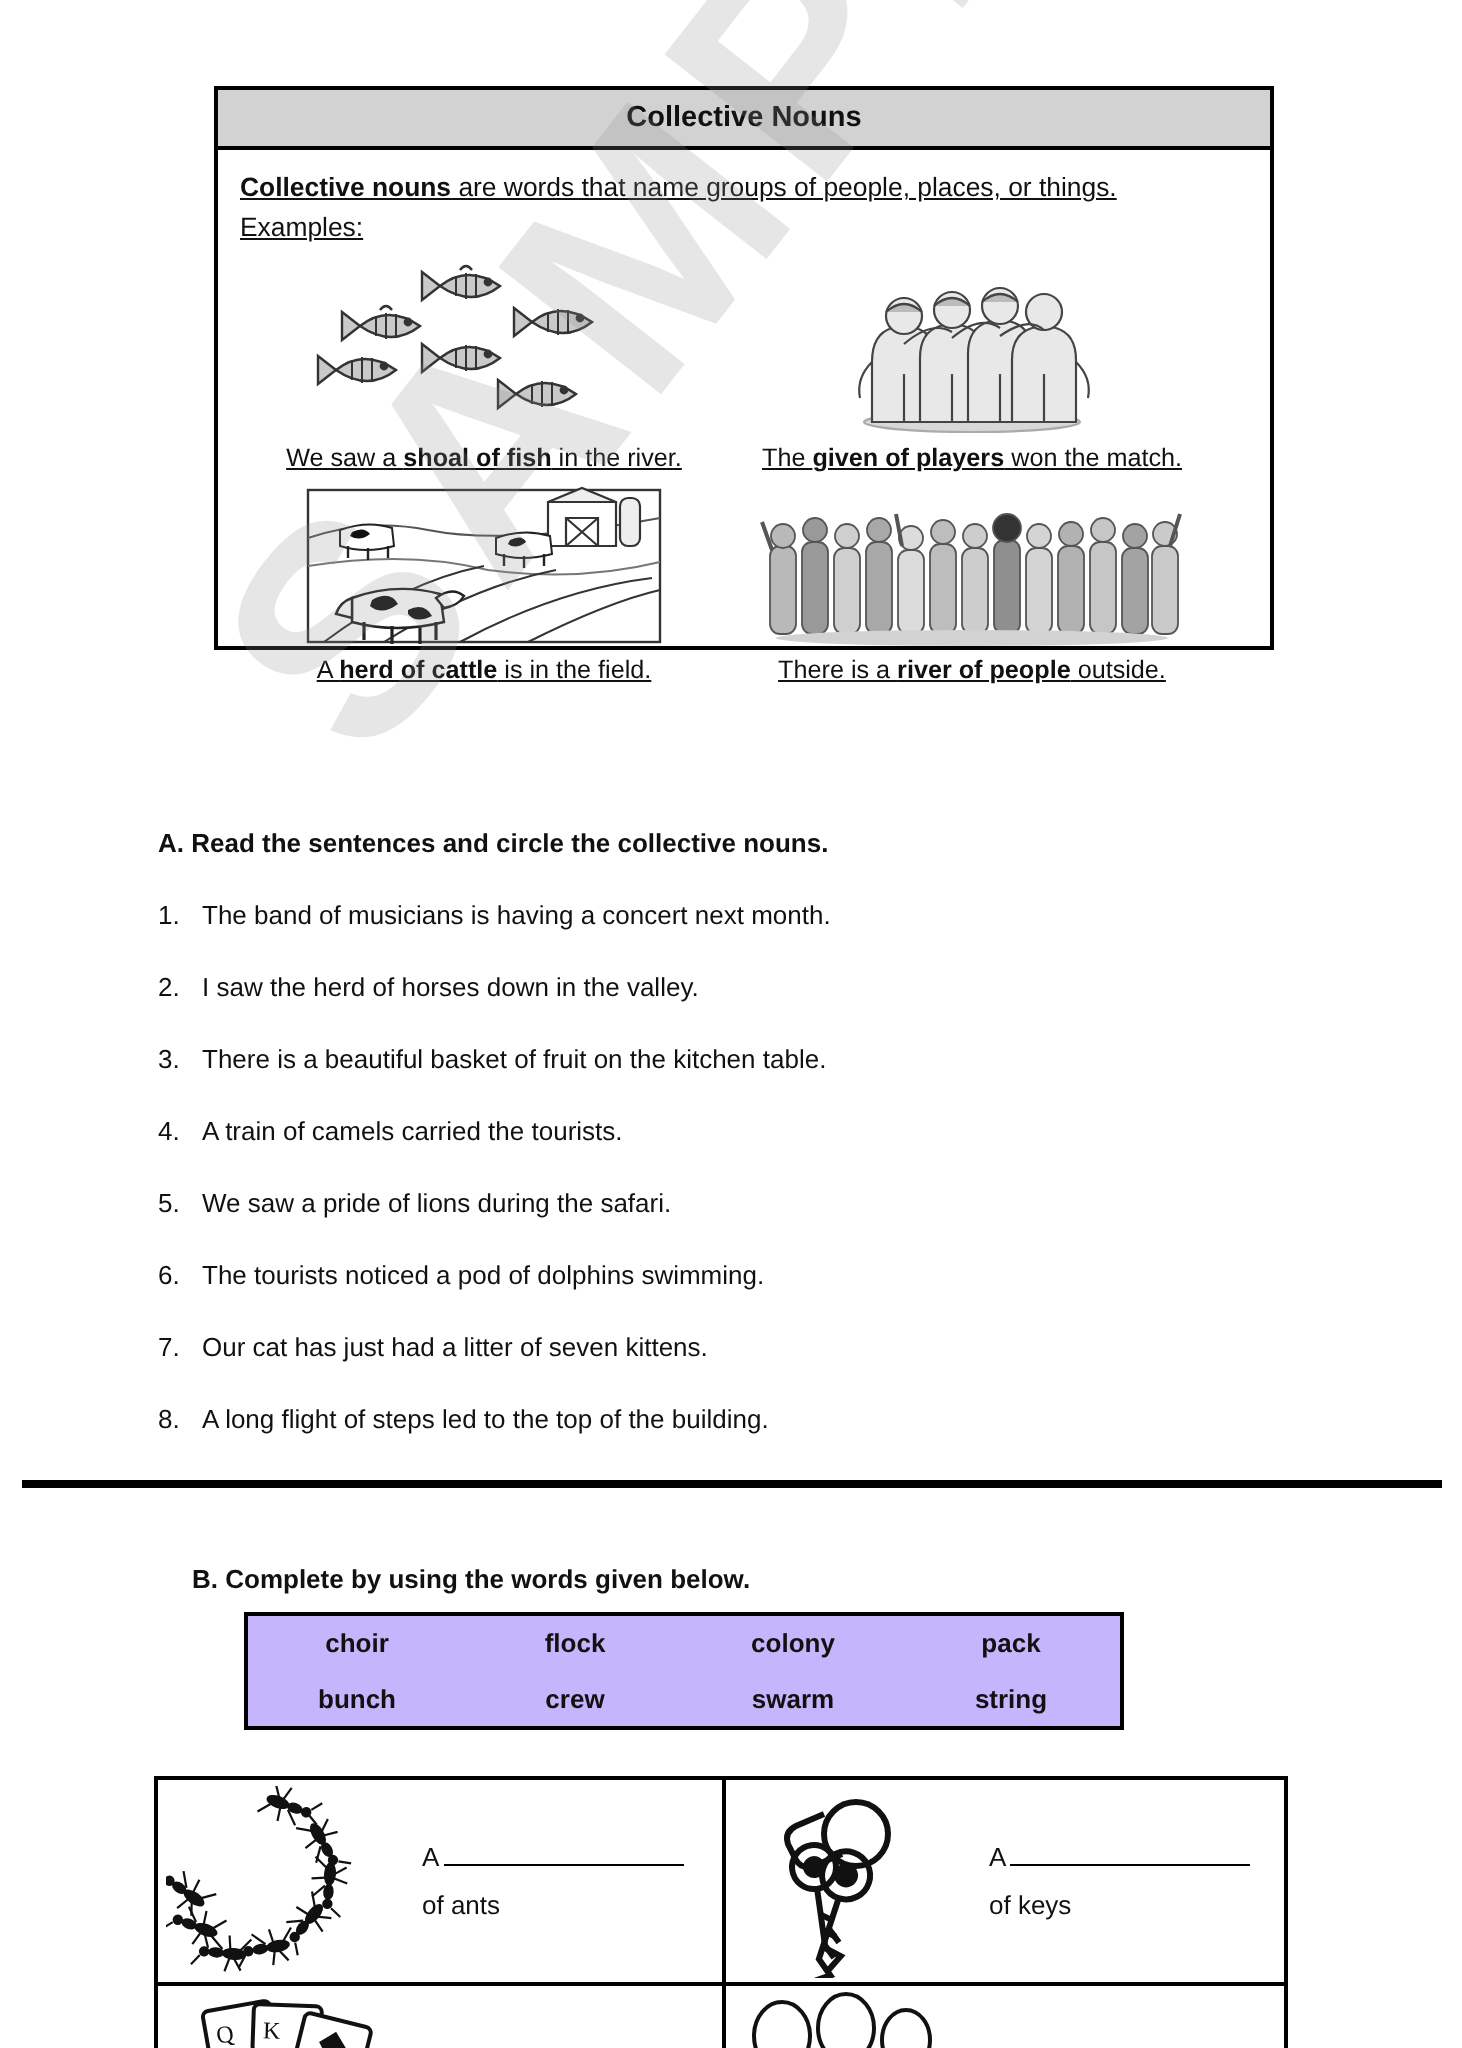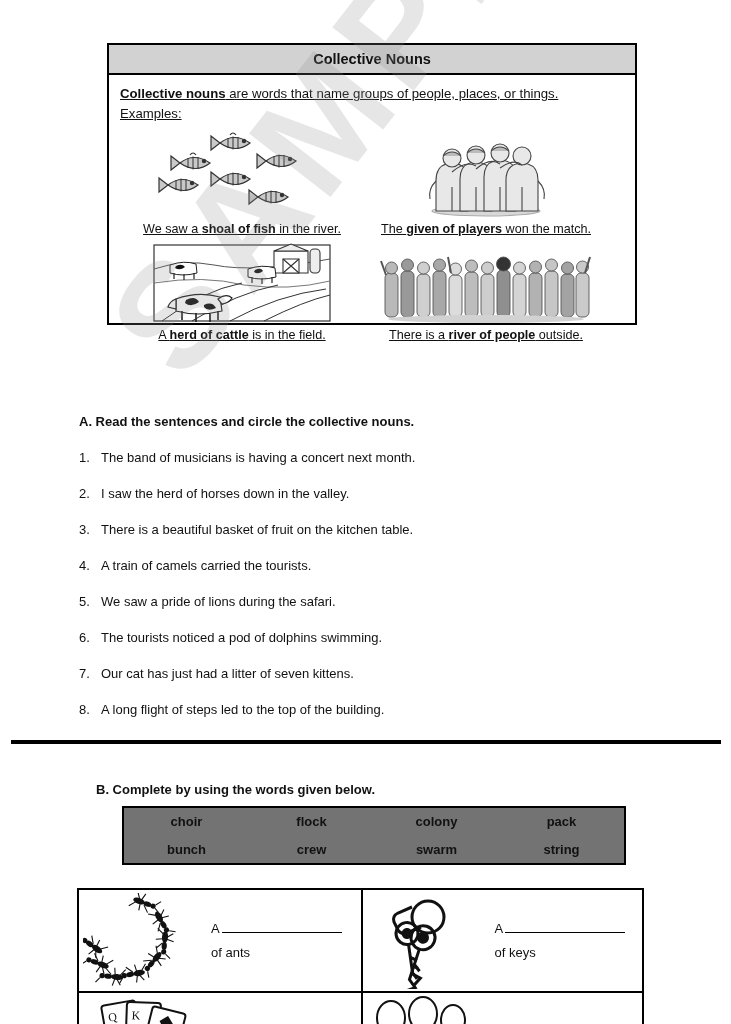--- a/index.html
+++ b/index.html
@@ -98,9 +98,9 @@
   #word-bank {
     position:absolute;
     left:122px; top:806px;
-    width:504px; height:59px;
+    width:440px; height:59px;
     border:2px solid #000;
-    background:#737373;
+    background:#c4b5fd;
     display:grid;
     grid-template-columns:repeat(4,1fr);
     grid-template-rows:1fr 1fr;

